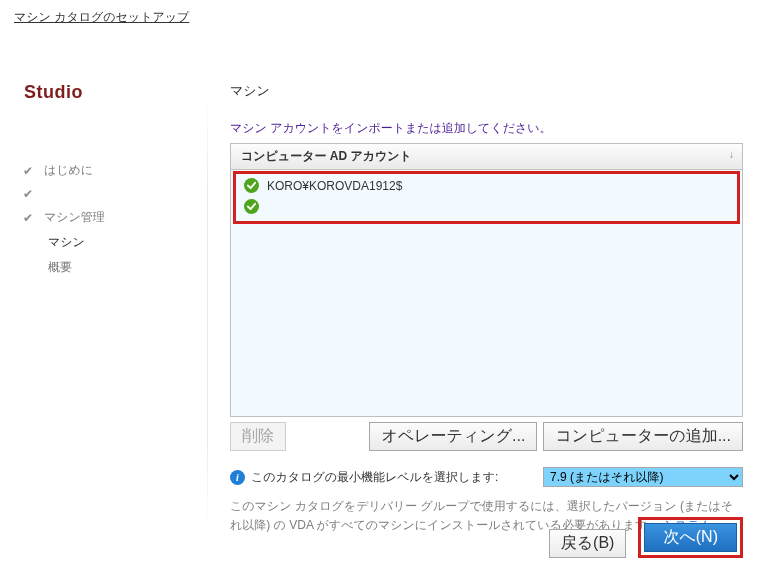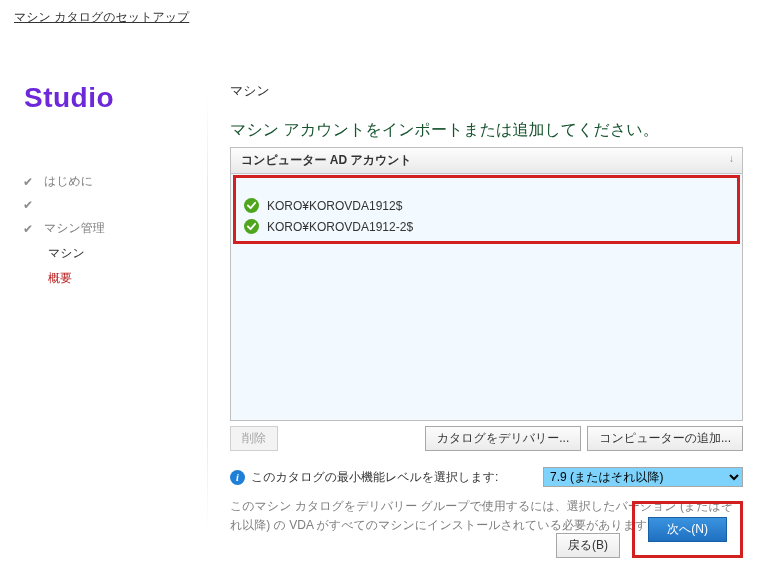--- a/index.html
+++ b/index.html
@@ -37,9 +37,9 @@
       background: linear-gradient(to bottom, rgba(0,0,0,0), rgba(0,0,0,0.08) 20%, rgba(0,0,0,0.08) 80%, rgba(0,0,0,0));
     }
     .studio-brand {
-      font-size: 28px;
+      font-size: 18px;
       font-weight: 700;
-      color: #6d28d9;
+      color: #7f1d1d;
       letter-spacing: 0.5px;
       margin-bottom: 55px;
       padding-left: 4px;

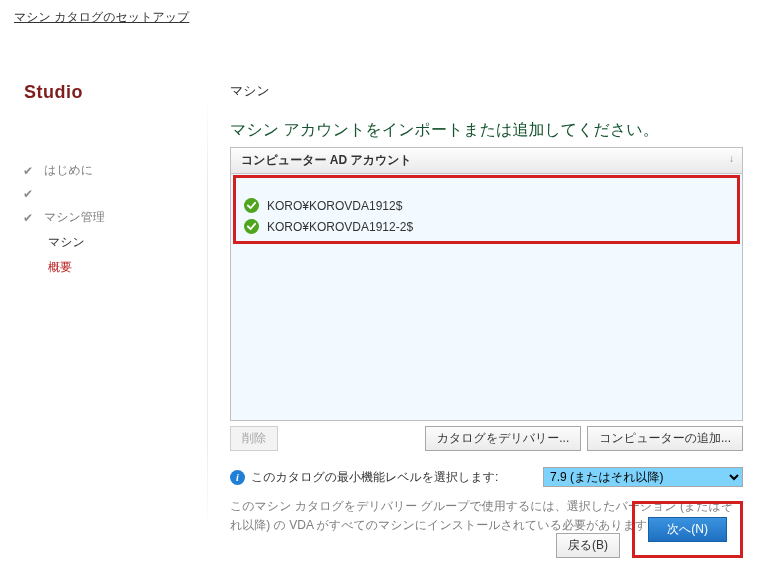--- a/index.html
+++ b/index.html
@@ -78,8 +78,8 @@
       color: #333;
     }
     .instruction {
-      font-size: 16px;
-      color: #14532d;
+      font-size: 12px;
+      color: #4c1d95;
       margin-bottom: 6px;
     }
     .grid-wrapper {

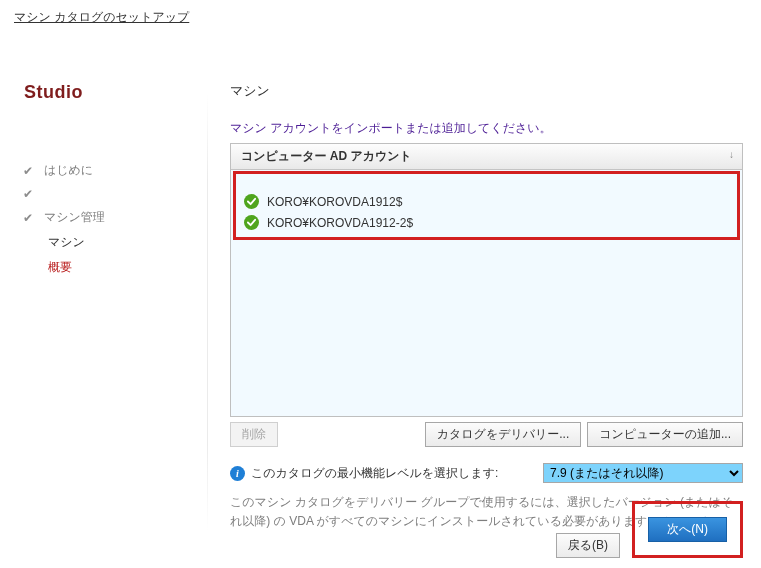--- a/index.html
+++ b/index.html
@@ -113,7 +113,7 @@
     }
     .highlight-box {
       border: 3px solid #d22020;
-      padding: 17px 4px 4px;
+      padding: 1px 4px 4px;
       margin: -1px -2px 0 -2px;
       background: #f2faff;
     }

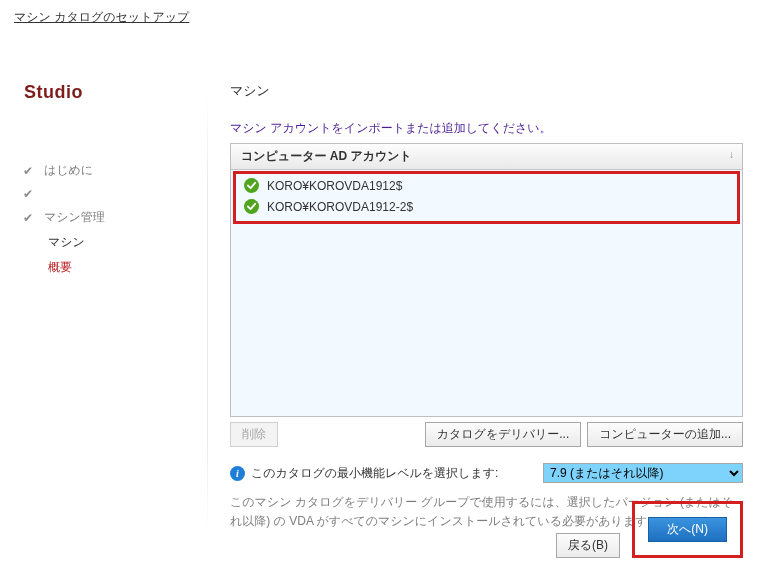--- a/index.html
+++ b/index.html
@@ -274,7 +274,6 @@
                   <path d="M1 5 L4 8 L9 2" stroke="#ffffff" stroke-width="2" fill="none" stroke-linecap="round" stroke-linejoin="round"></path>
                 </svg>
             </span>
-            <span>KORO¥KOROVDA1912-2$</span>
           </div>
         </div>
       </div>

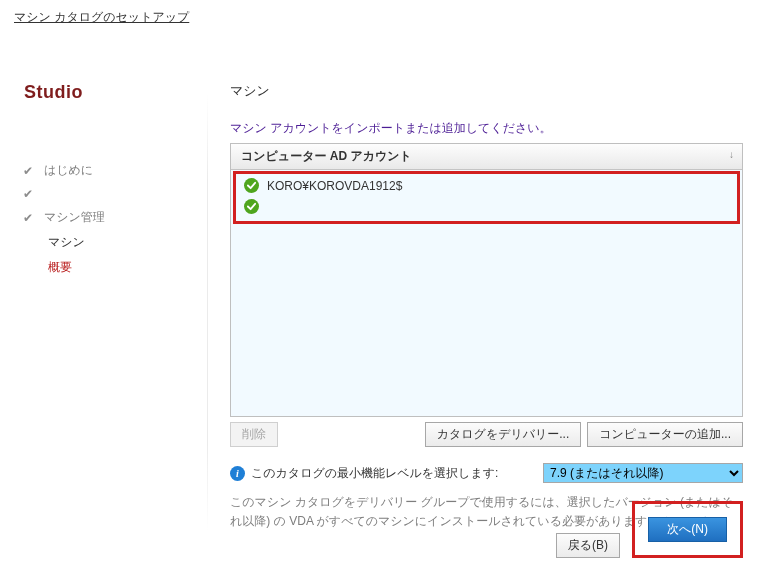--- a/index.html
+++ b/index.html
@@ -55,7 +55,7 @@
     .nav-item.current { color: #333; font-weight: 400; }
     .nav-sub {
       padding-left: 28px;
-      color: #b91c1c;
+      color: #737373;
     }
     .check-icon {
       display: inline-flex;

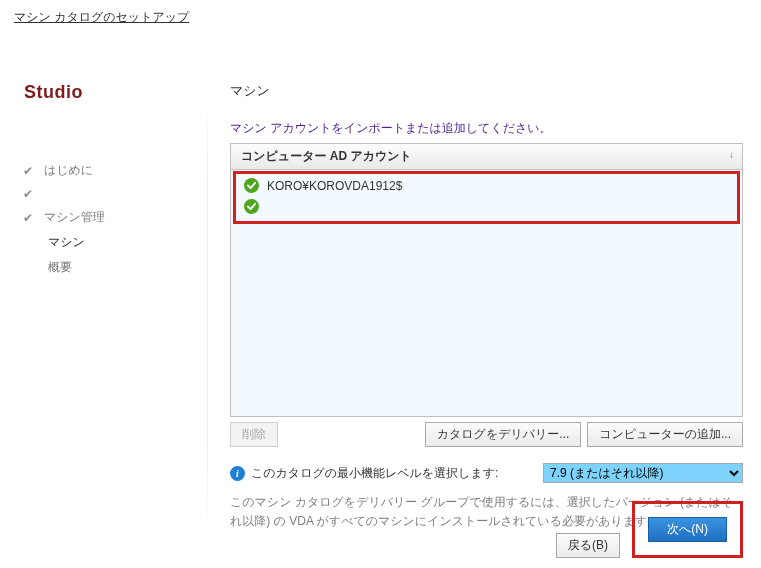--- a/index.html
+++ b/index.html
@@ -145,7 +145,7 @@
       background: linear-gradient(#fcfcfc,#ebebeb);
       border: 1px solid #a7a7a7;
       padding: 3px 11px;
-      font-size: 12px;
+      font-size: 16px;
       color: #333;
       cursor: pointer;
       font-family: inherit;

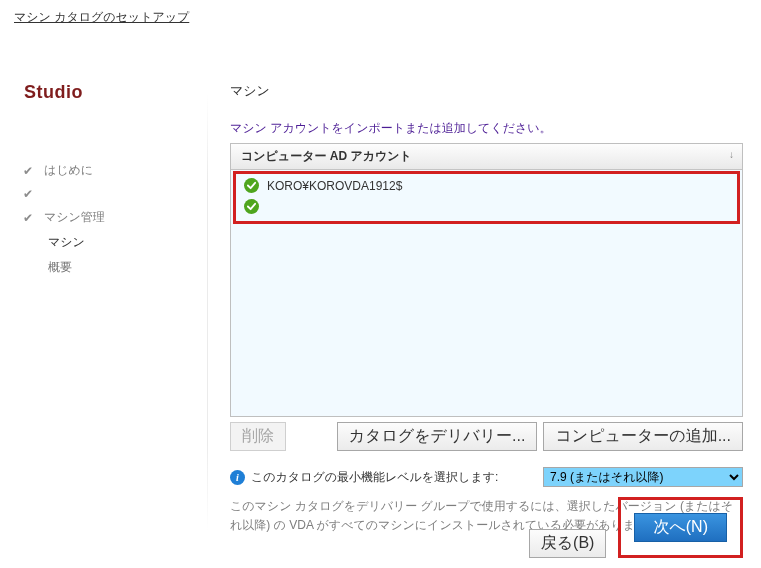--- a/index.html
+++ b/index.html
@@ -282,7 +282,7 @@
     <div class="action-row">
       <button class="btn" disabled="">削除</button>
       <span class="spacer"></span>
-      <button class="btn">カタログをデリバリー...</button>
+      <button class="btn">オペレーティング...</button>
       <button class="btn">コンピューターの追加...</button>
     </div>
 

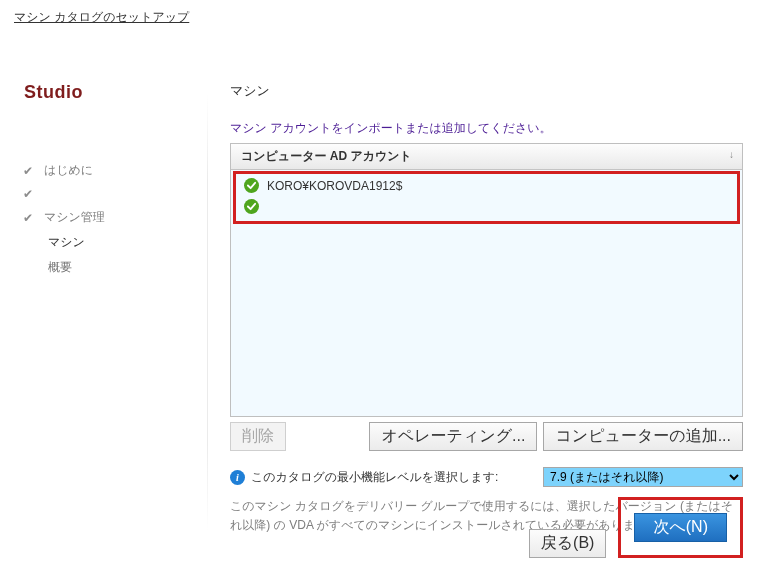--- a/index.html
+++ b/index.html
@@ -209,7 +209,7 @@
     }
     .next-highlight {
       display: inline-flex;
-      padding: 13px;
+      padding: 3px;
       border: 3px solid #d22020;
     }
     .btn-primary {

